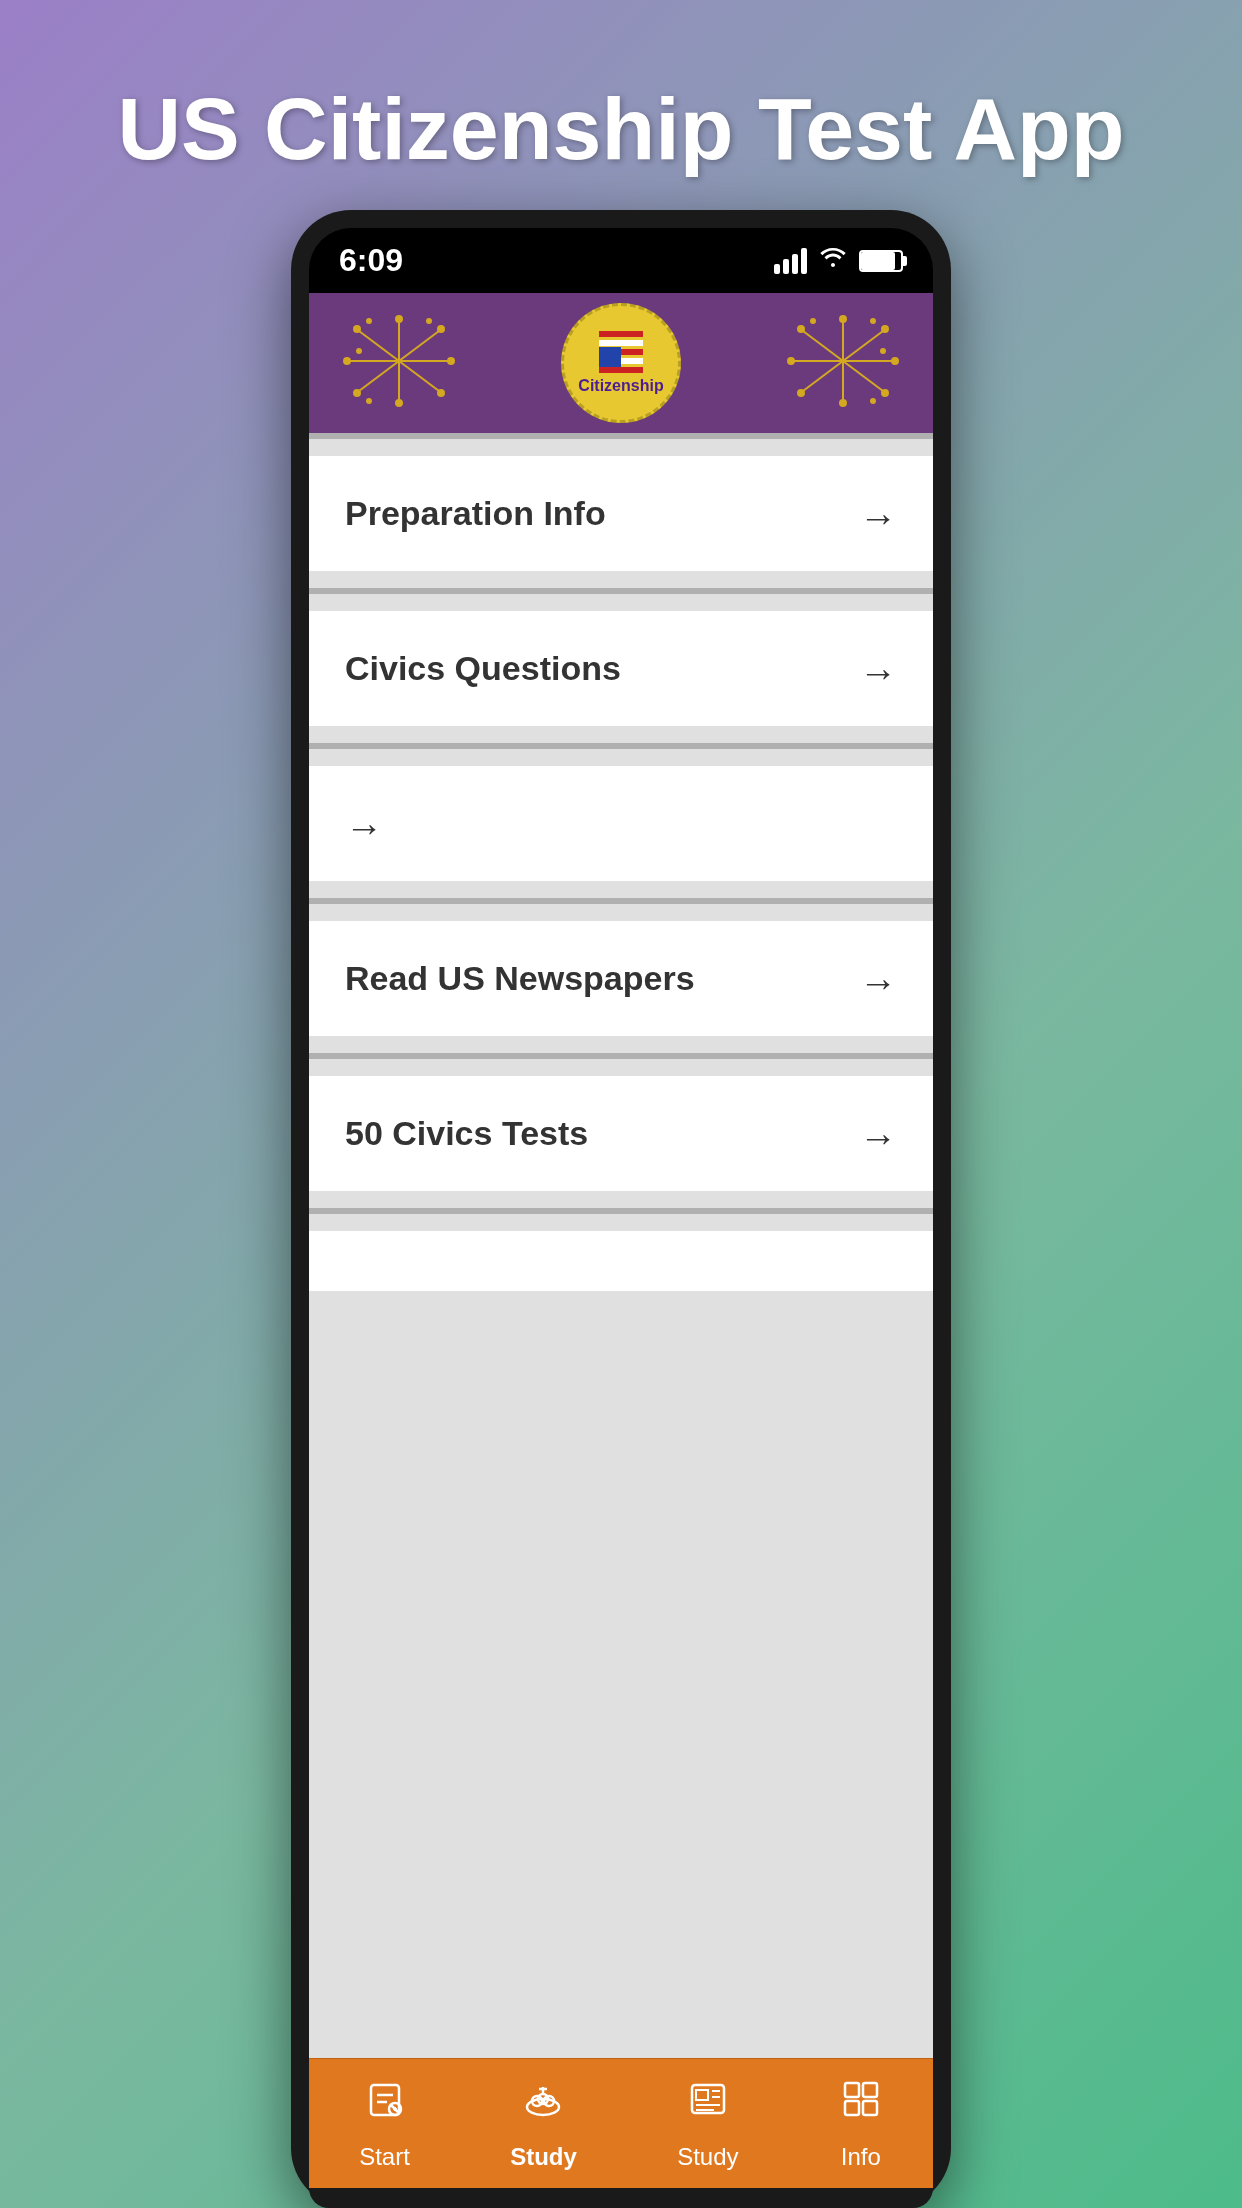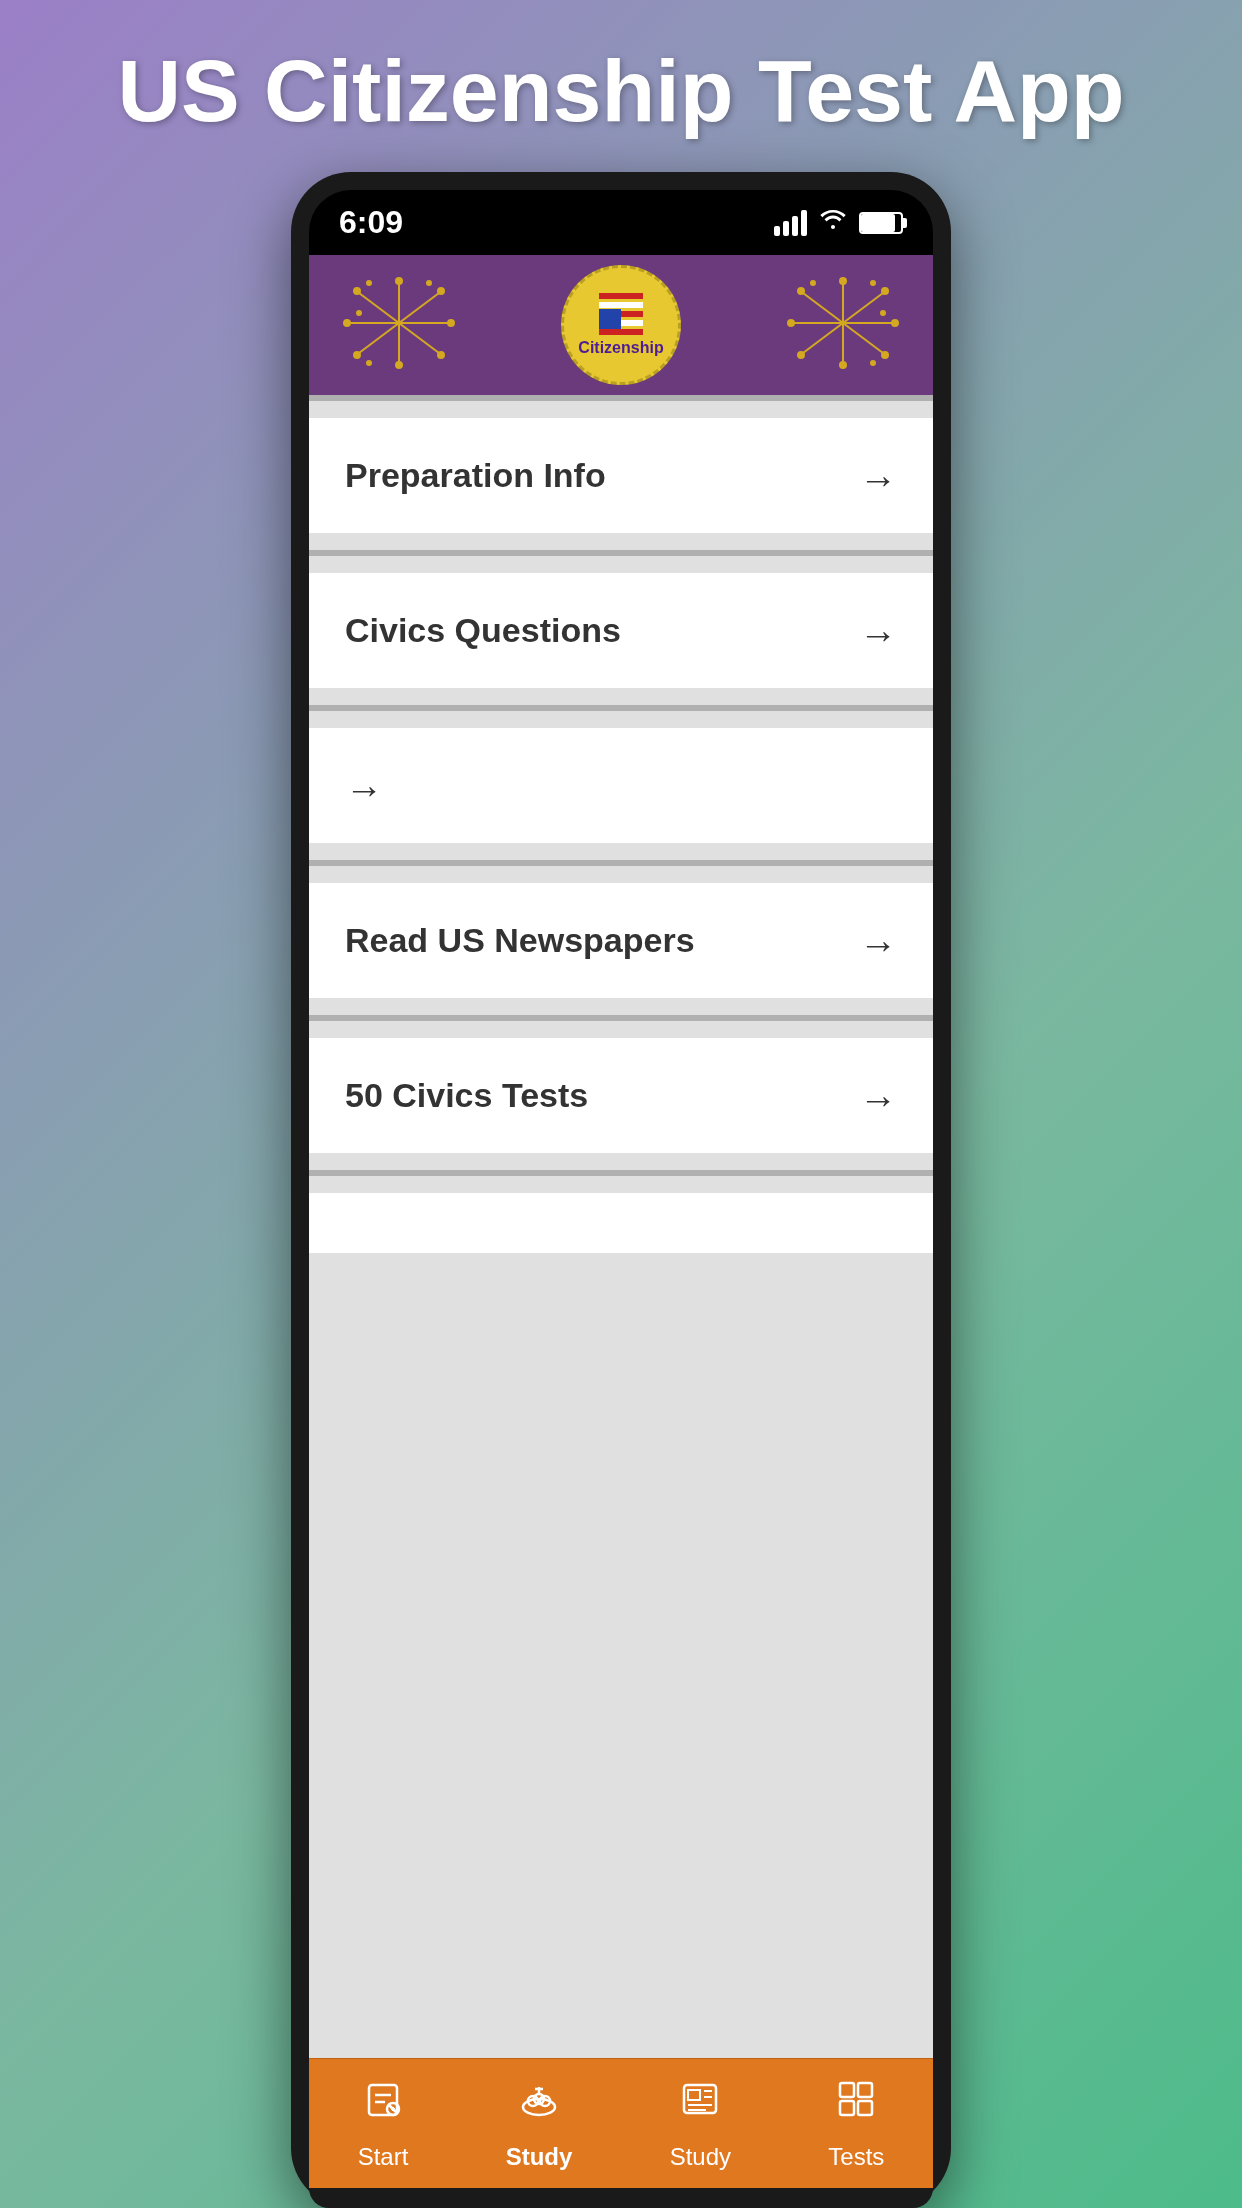--- a/index.html
+++ b/index.html
@@ -21,6 +21,7 @@
       text-align: center;
       padding: 40px 60px 30px;
       text-shadow: 2px 2px 6px rgba(0,0,0,0.3);
+      margin-top: 38px;
     }
 
     .phone-outer {

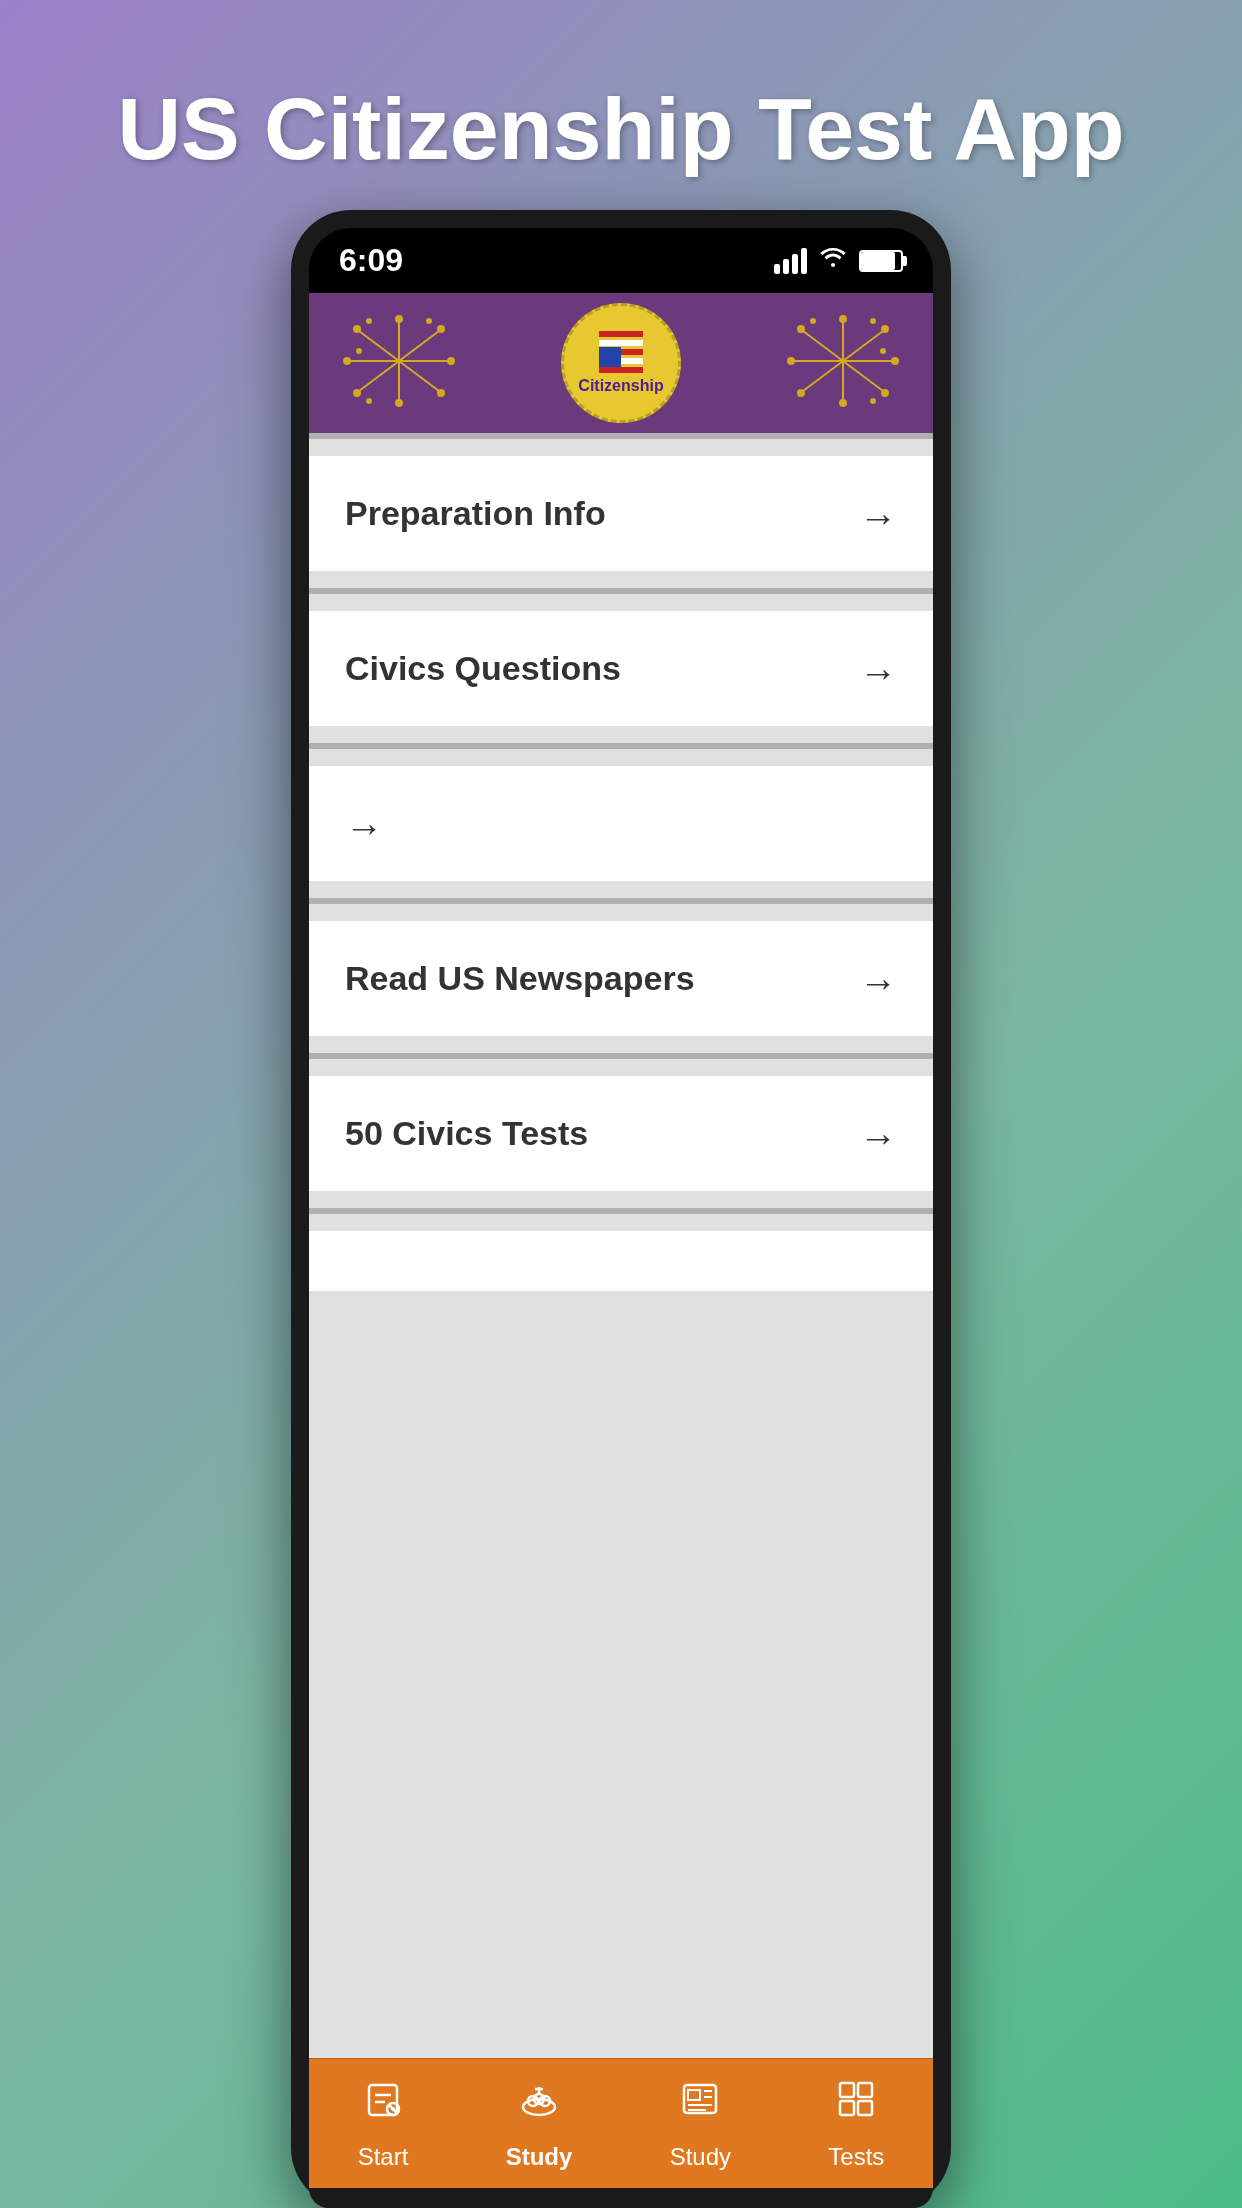--- a/index.html
+++ b/index.html
@@ -431,7 +431,7 @@
             <rect x="24" y="24" width="14" height="14" rx="2" stroke="white" stroke-width="2.5" fill="none"></rect>
           </svg>
         </span>
-        <span class="tab-label">Tests</span>
+        <span class="tab-label">Info</span>
       </div>
 
     </div>

